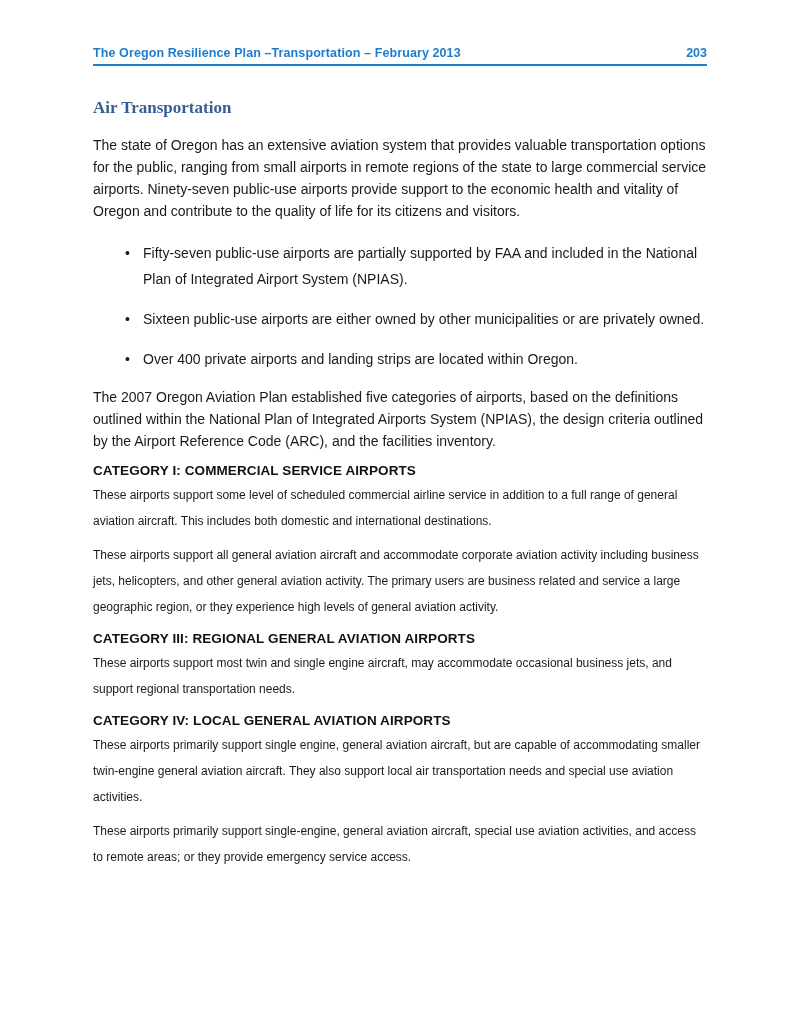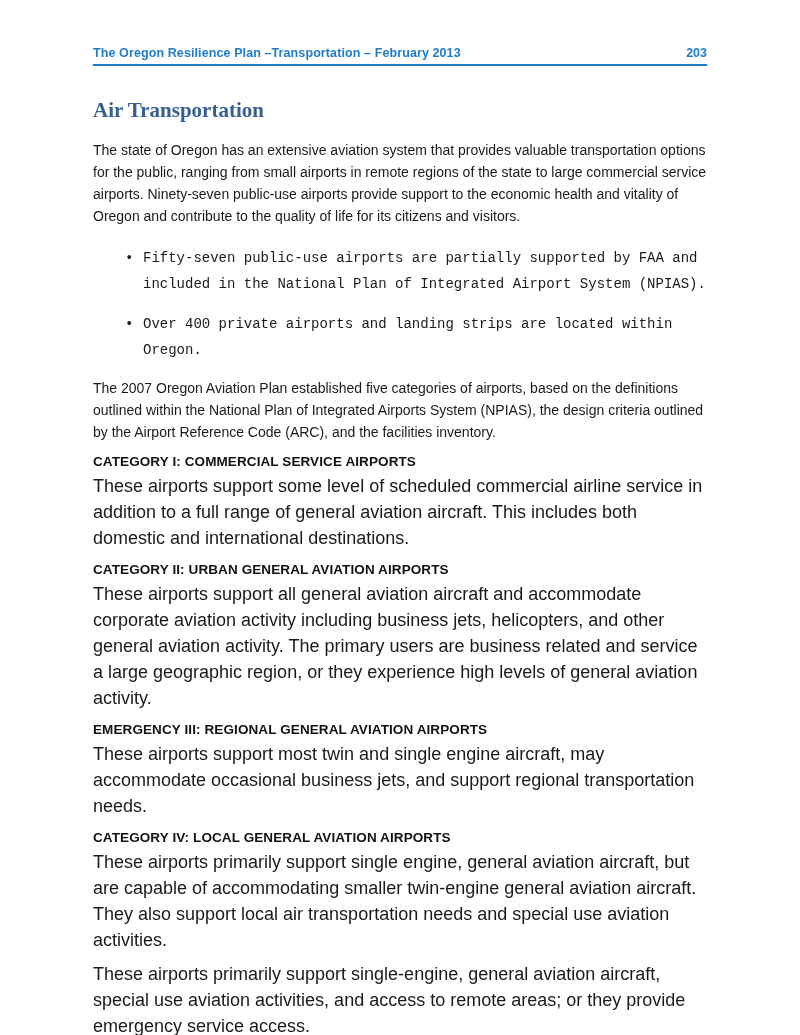--- a/index.html
+++ b/index.html
@@ -34,7 +34,7 @@
   .section-title {
     font-family: "Liberation Serif", serif;
     font-weight: bold;
-    font-size: 21px;
+    font-size: 17px;
     color: #365f91;
     margin: 32px 0 0 0;
   }

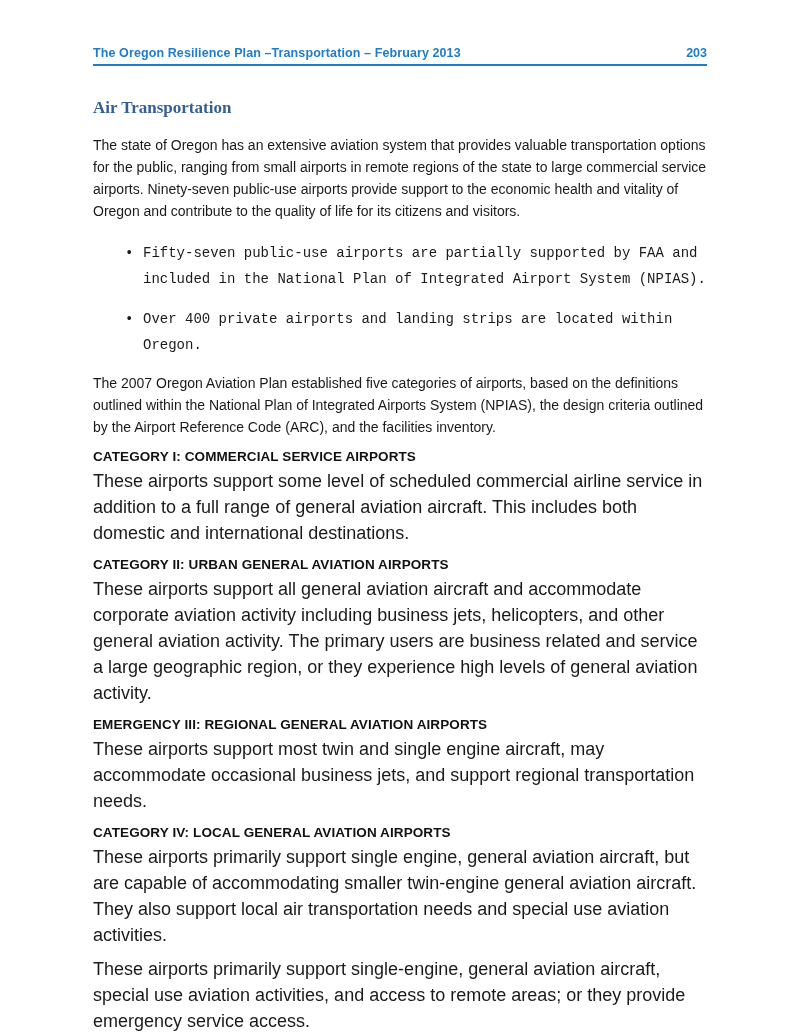--- a/index.html
+++ b/index.html
@@ -47,7 +47,6 @@
     margin: 18px 0 0 0;
     padding: 0 0 0 50px;
     list-style: none;
-    font-family: Liberation Mono, monospace;
   }
   ul.bullet-list li {
     position: relative;

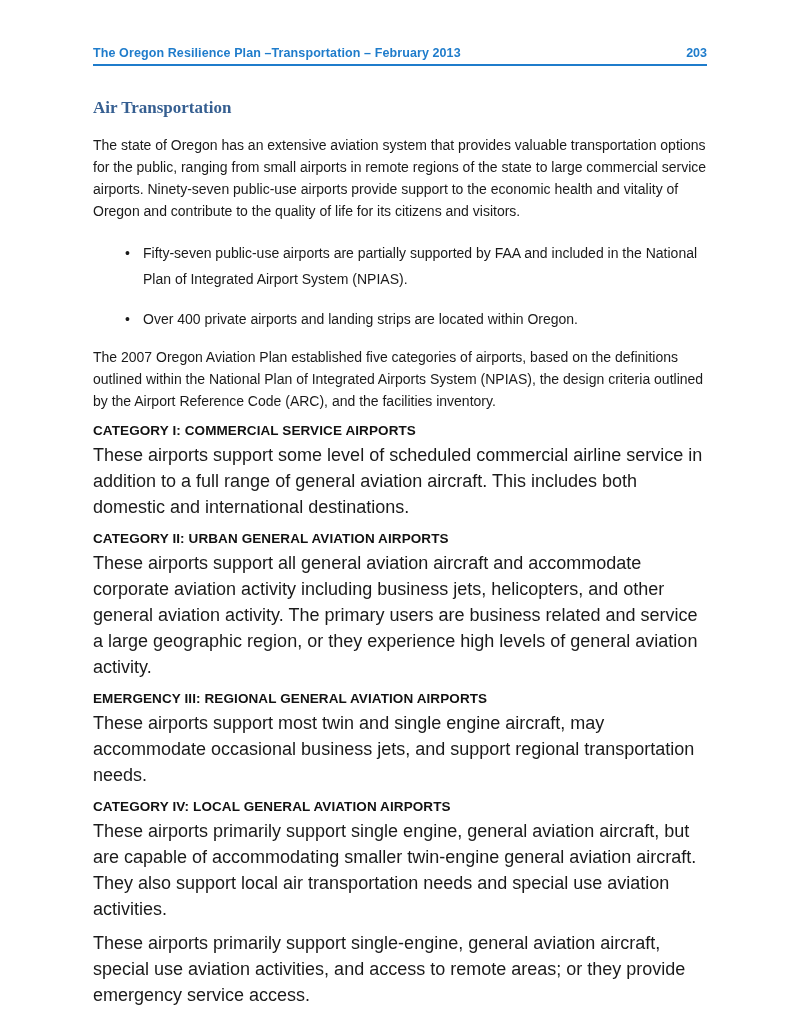--- a/index.html
+++ b/index.html
@@ -95,6 +95,7 @@
 
   <ul class="bullet-list">
     <li>Fifty-seven public-use airports are partially supported by FAA and included in the National Plan of Integrated Airport System (NPIAS).</li>
+    <li>Sixteen public-use airports are either owned by other municipalities or are privately owned.</li>
     <li>Over 400 private airports and landing strips are located within Oregon.</li>
   </ul>
 

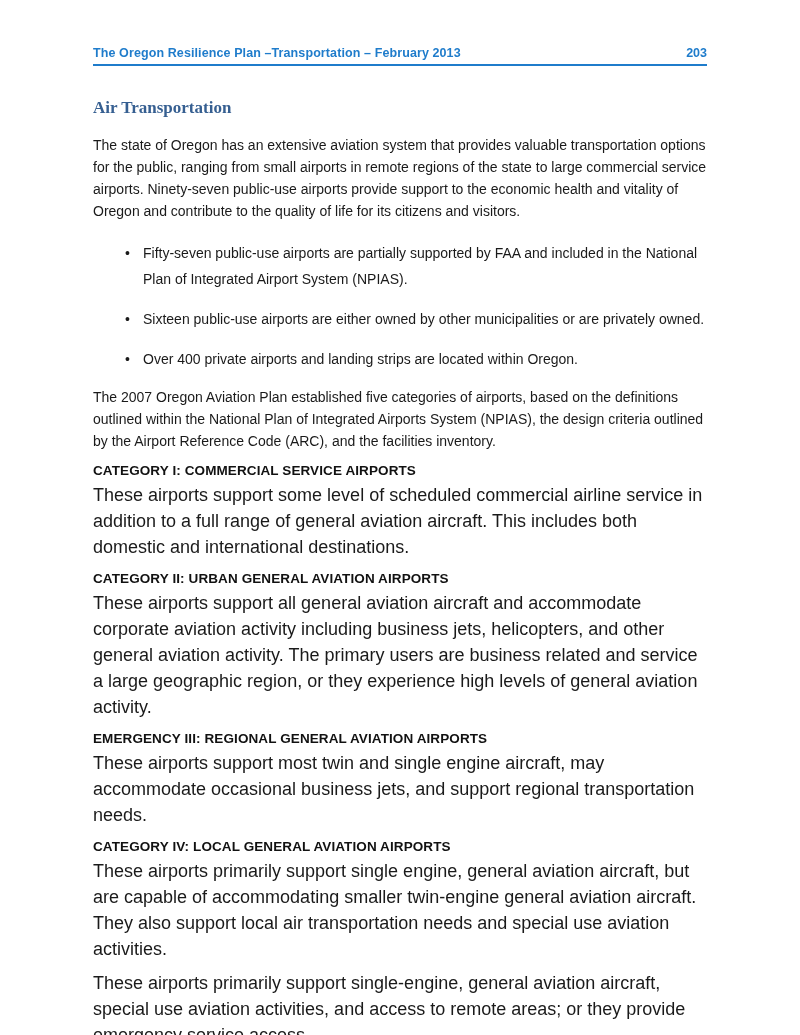--- a/index.html
+++ b/index.html
@@ -74,7 +74,7 @@
     letter-spacing: 0.1px;
   }
   .category p {
-    font-size: 18px;
+    font-size: 12px;
     line-height: 26px;
     margin: 0;
   }

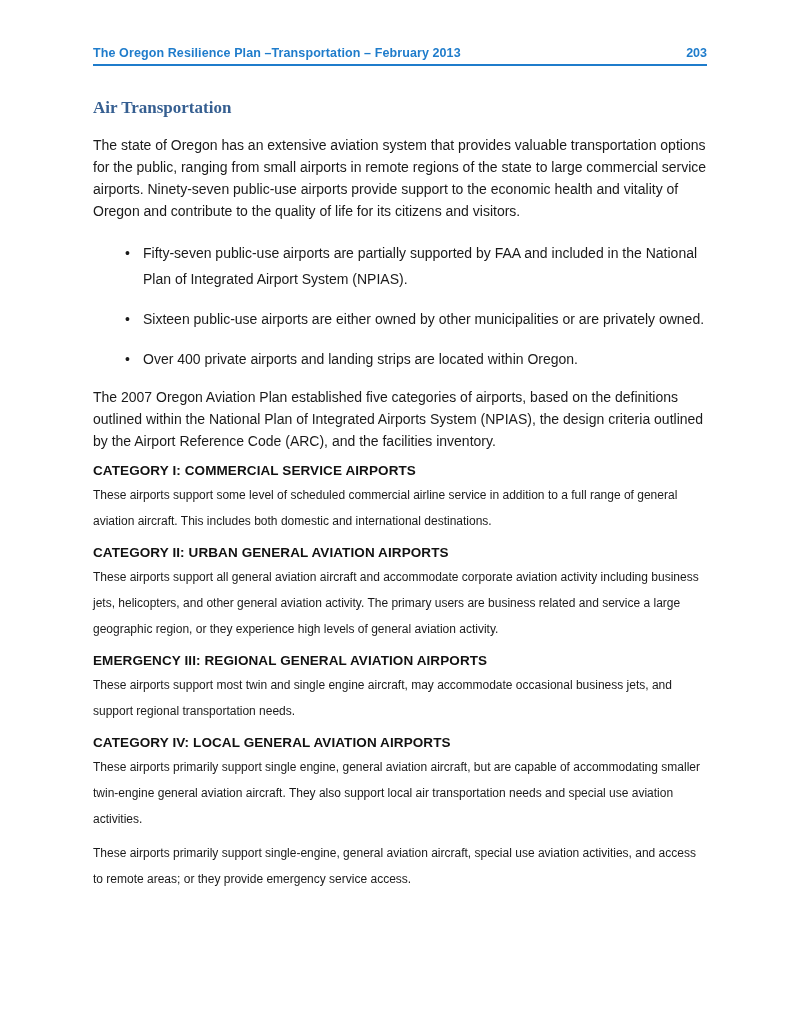--- a/index.html
+++ b/index.html
@@ -107,7 +107,6 @@
   </div>
 
   <div class="category">
-    <h3>CATEGORY II: URBAN GENERAL AVIATION AIRPORTS</h3>
     <p>These airports support all general aviation aircraft and accommodate corporate aviation activity including business jets, helicopters, and other general aviation activity. The primary users are business related and service a large geographic region, or they experience high levels of general aviation activity.</p>
   </div>
 

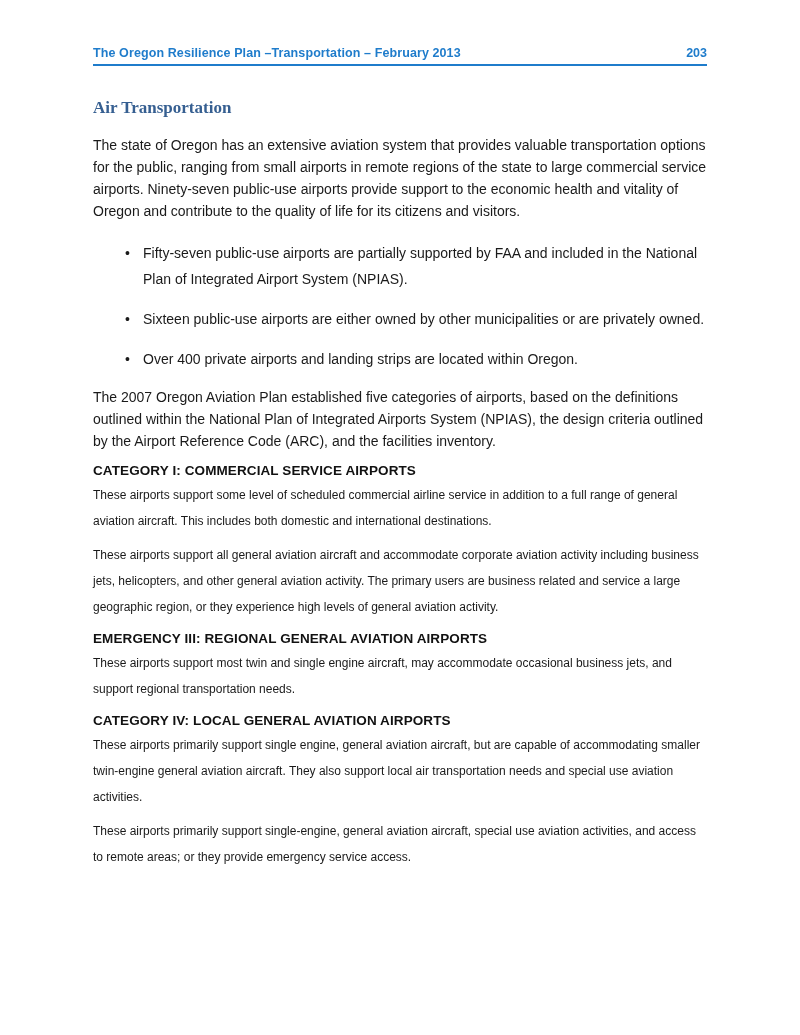--- a/index.html
+++ b/index.html
@@ -111,7 +111,7 @@
   </div>
 
   <div class="category">
-    <h3>EMERGENCY III: REGIONAL GENERAL AVIATION AIRPORTS</h3>
+    <h3>CATEGORY III: REGIONAL GENERAL AVIATION AIRPORTS</h3>
     <p>These airports support most twin and single engine aircraft, may accommodate occasional business jets, and support regional transportation needs.</p>
   </div>
 

